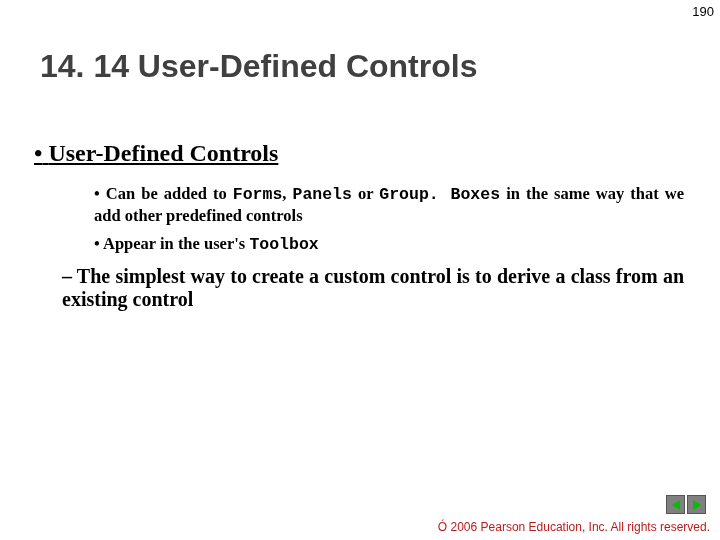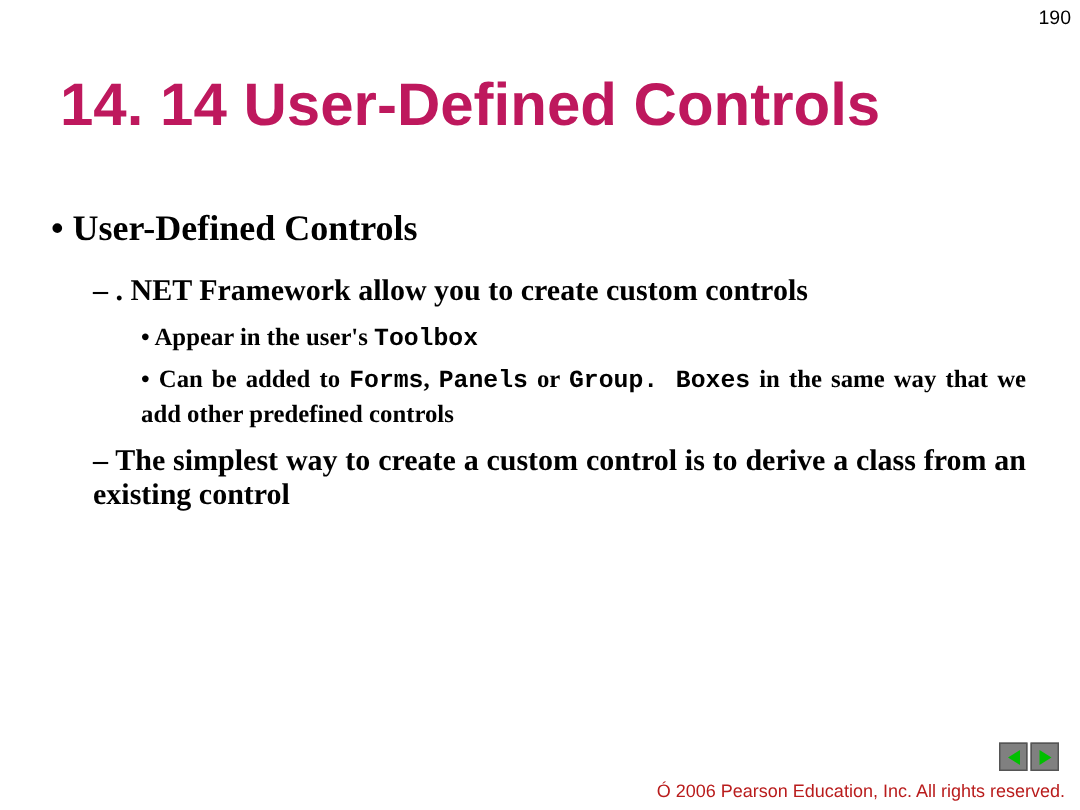--- a/index.html
+++ b/index.html
@@ -27,8 +27,8 @@
     top: 48px;
     font-family: Arial, Helvetica, sans-serif;
     font-weight: bold;
-    font-size: 40px;
-    color: #be185d;
+    font-size: 32px;
+    color: #404040;
   }
   .content {
     position: absolute;

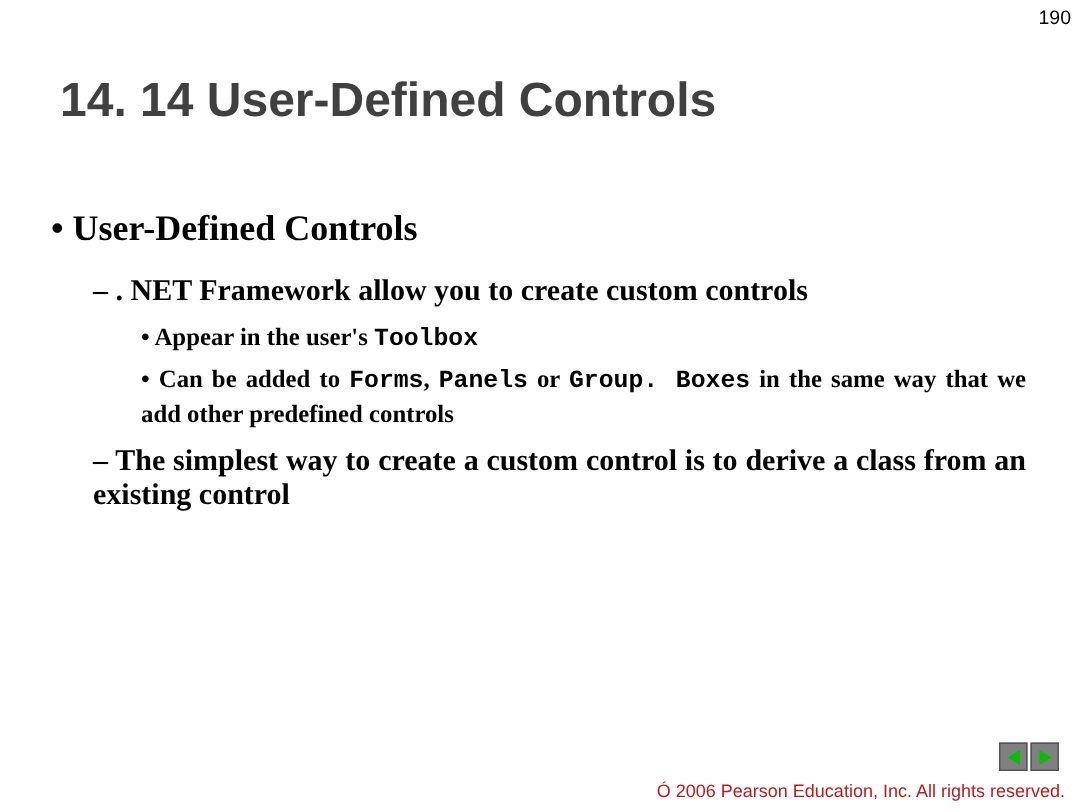--- a/index.html
+++ b/index.html
@@ -41,6 +41,7 @@
     font-weight: bold;
     font-size: 24px;
     margin-bottom: 16px;
+    text-decoration: underline;
   }
   .h2 {
     font-family: "Times New Roman", Times, serif;

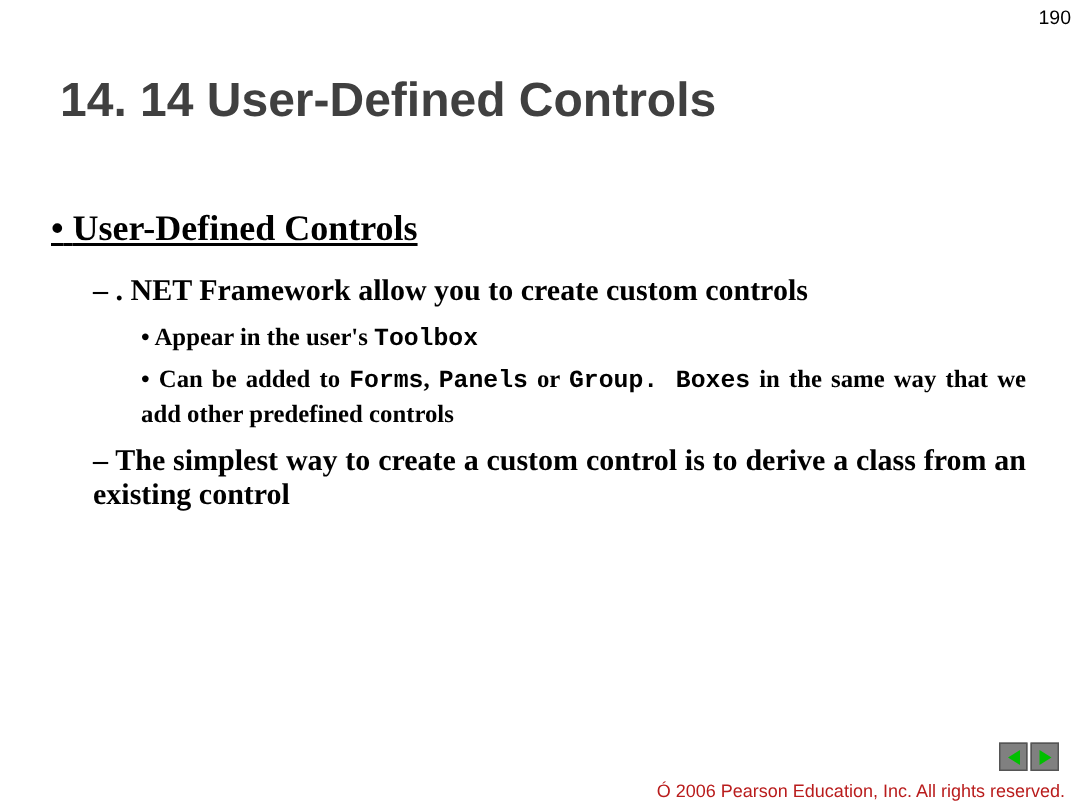--- a/index.html
+++ b/index.html
@@ -114,10 +114,6 @@
     <span>User-Defined Controls</span>
   </div>
 
-  <div class="h2">
-    <span>–</span>
-    <span>. NET Framework allow you to create custom controls</span>
-  </div>
 
   <div class="h3">
     <span>•</span>

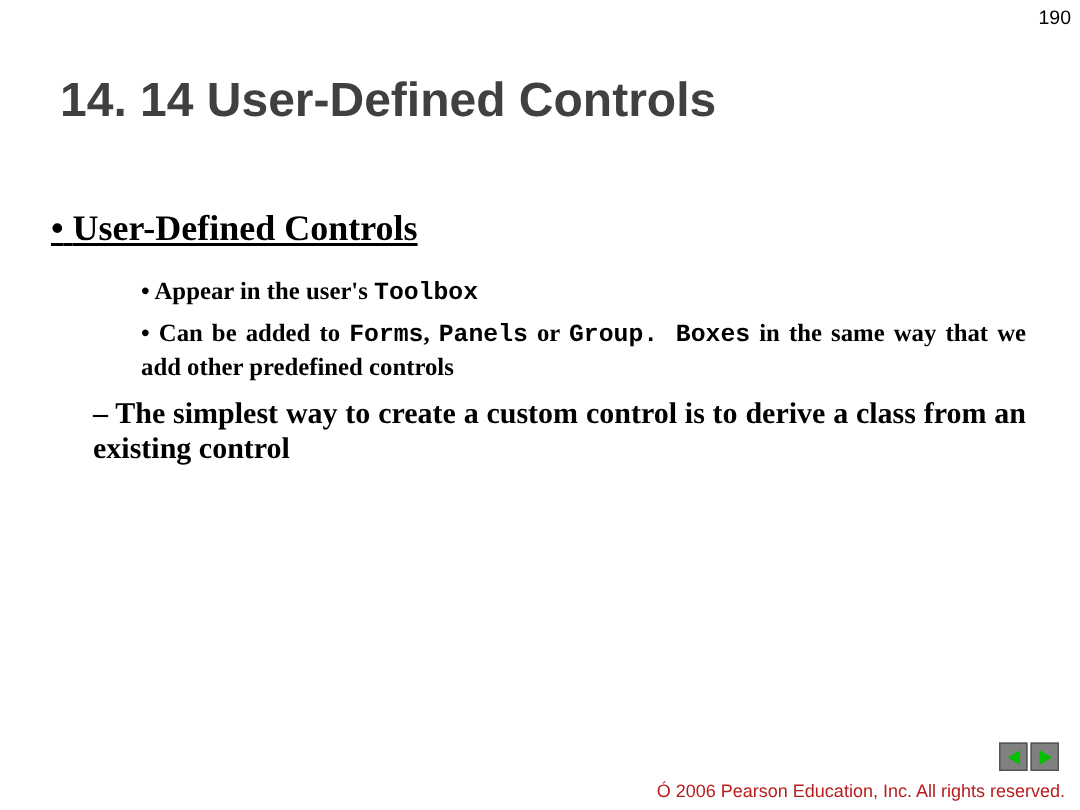--- a/index.html
+++ b/index.html
@@ -117,12 +117,12 @@
 
   <div class="h3">
     <span>•</span>
-    <span>Appear in the user's </span><span class="code">Toolbox</span>
+    <span>Can be added to </span><span class="code">Forms</span><span>, </span><span class="code">Panels</span><span> or </span><span class="code">Group. Boxes</span><span> in the same way that we add other predefined controls</span>
   </div>
 
   <div class="h3">
     <span>•</span>
-    <span>Can be added to </span><span class="code">Forms</span><span>, </span><span class="code">Panels</span><span> or </span><span class="code">Group. Boxes</span><span> in the same way that we add other predefined controls</span>
+    <span>Appear in the user's </span><span class="code">Toolbox</span>
   </div>
 
   <div class="h2" style="margin-top:10px;">

